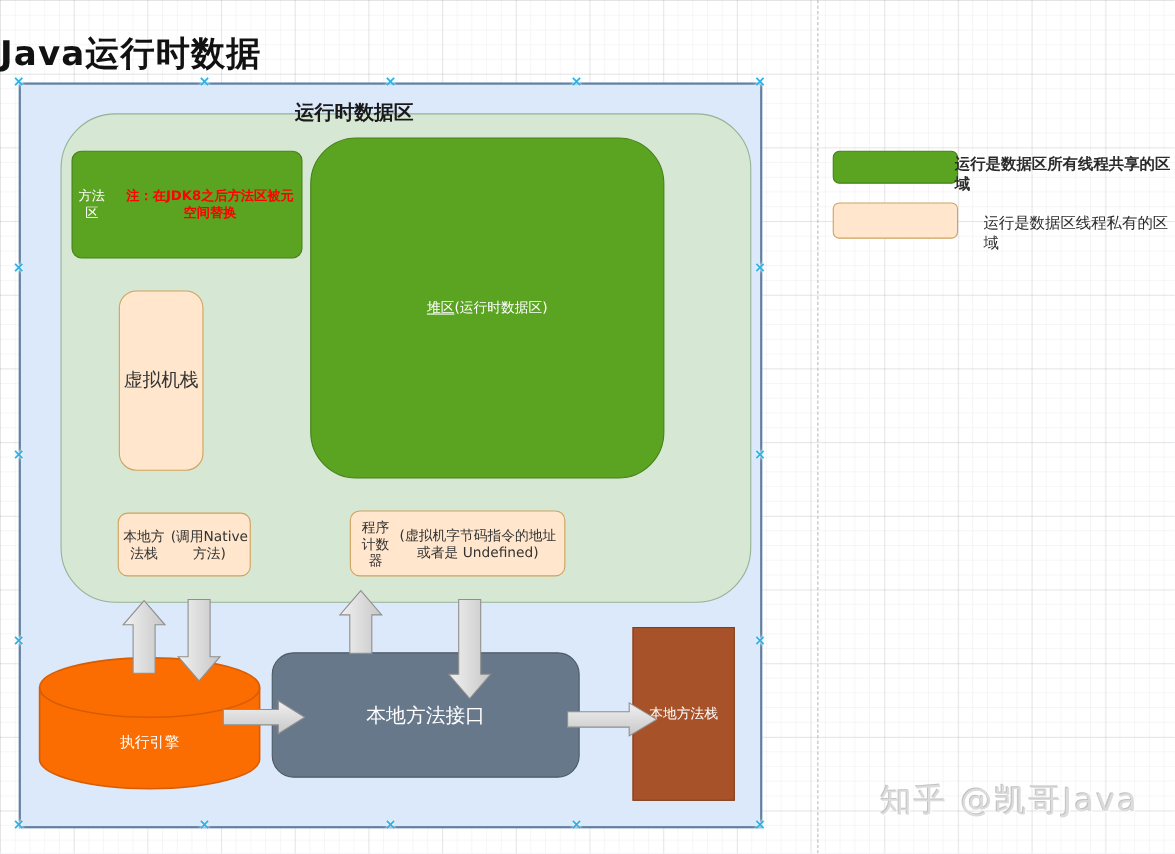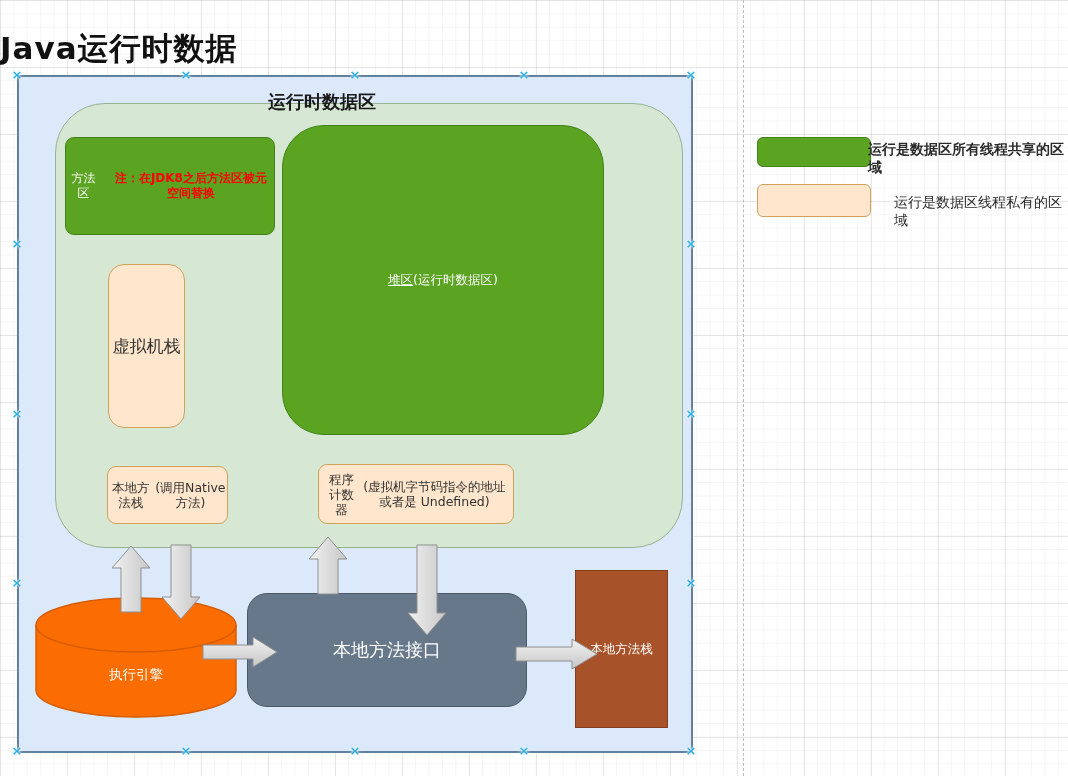--- a/index.html
+++ b/index.html
@@ -122,6 +122,7 @@
   <div id="legend-swatch-private" class="abs legend-swatch"></div>
   <div id="legend-label-private" class="abs">运行是数据区线程私有的区域</div>
 
+  <div id="watermark" class="abs">知乎 @凯哥Java</div>
 
   <div class="handle" style="left:17px;top:75px;"></div>
   <div class="handle" style="left:186px;top:75px;"></div>

